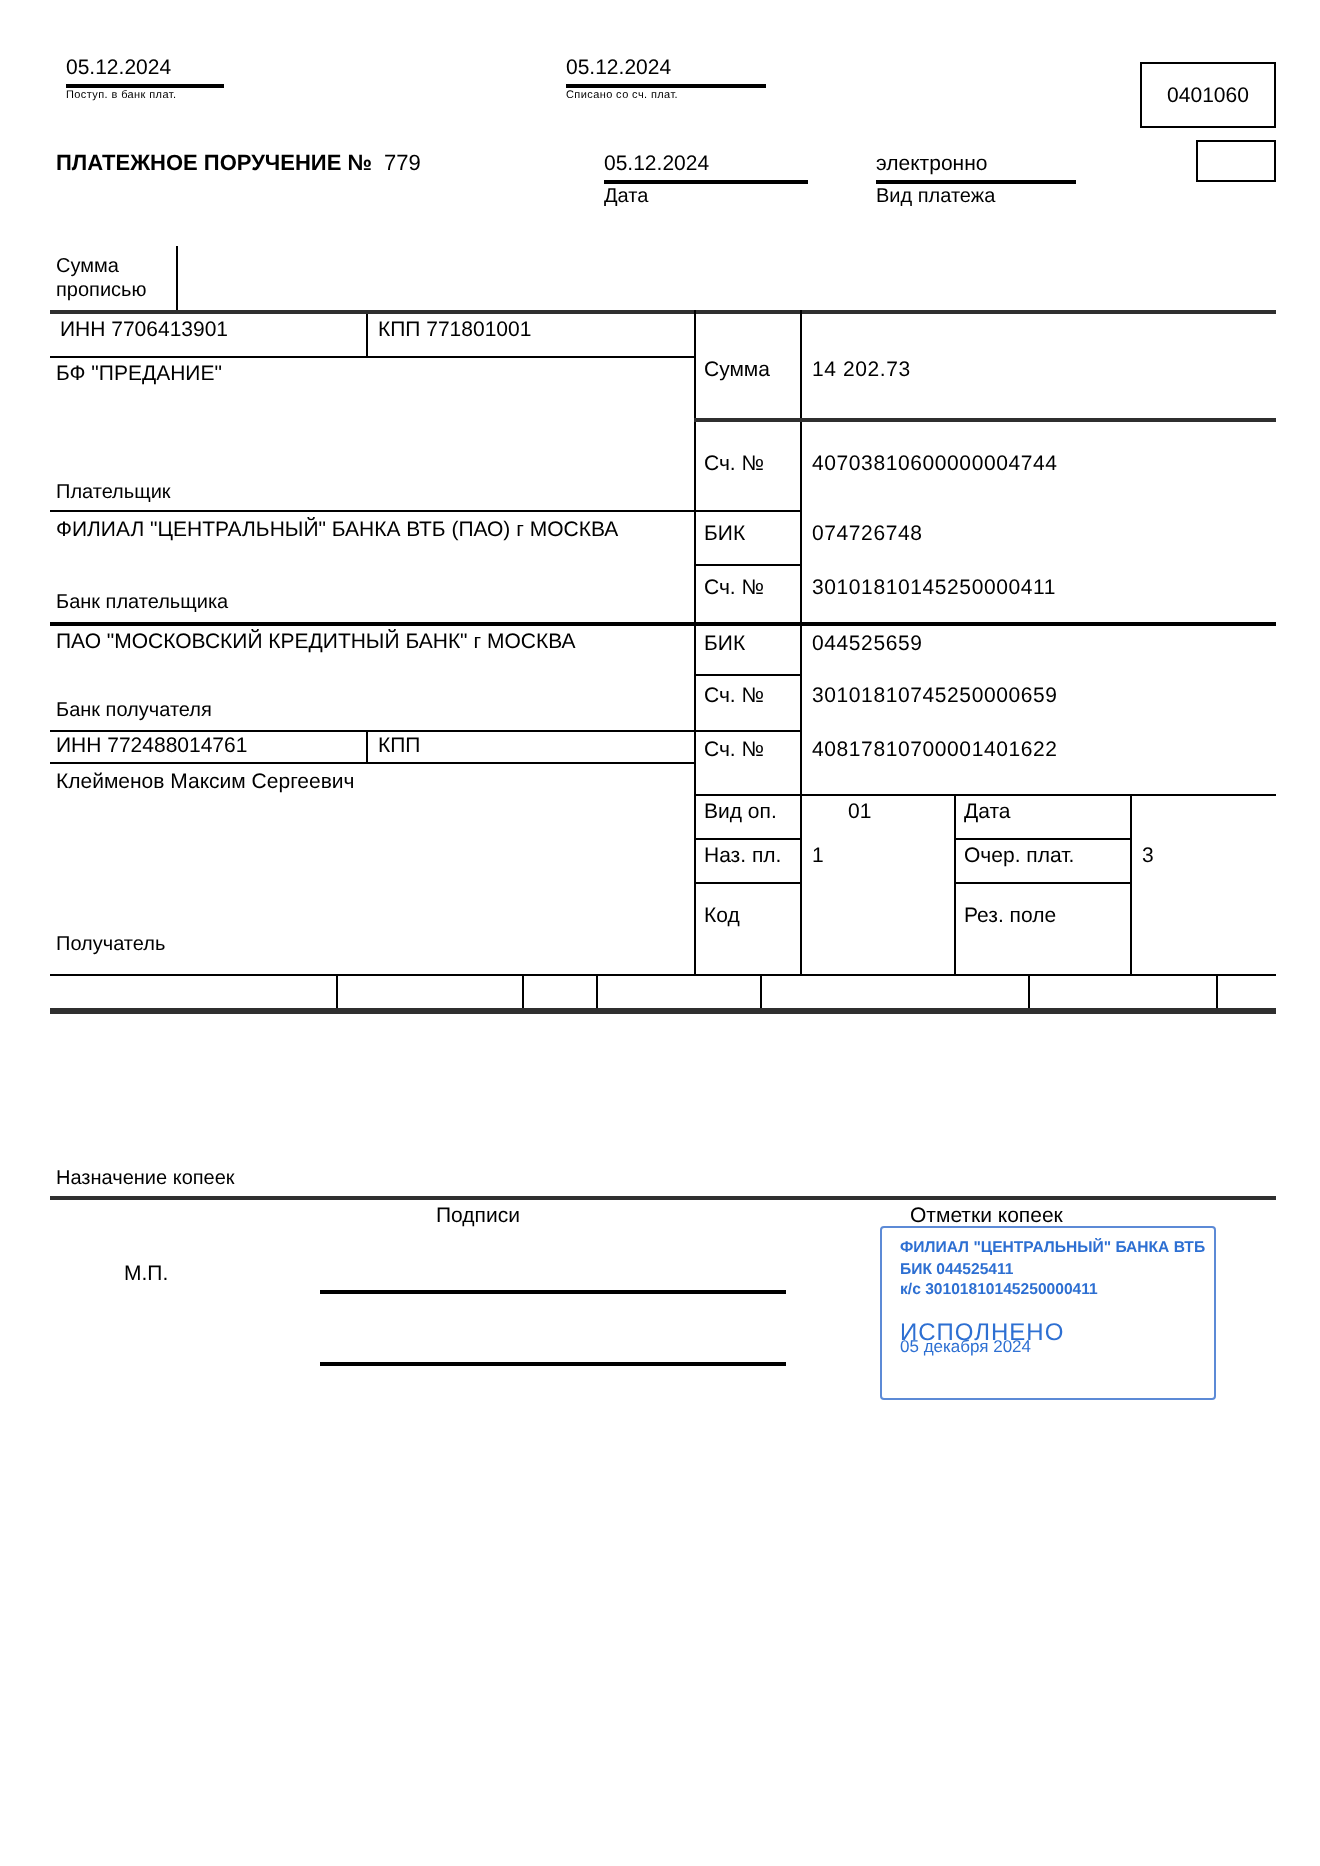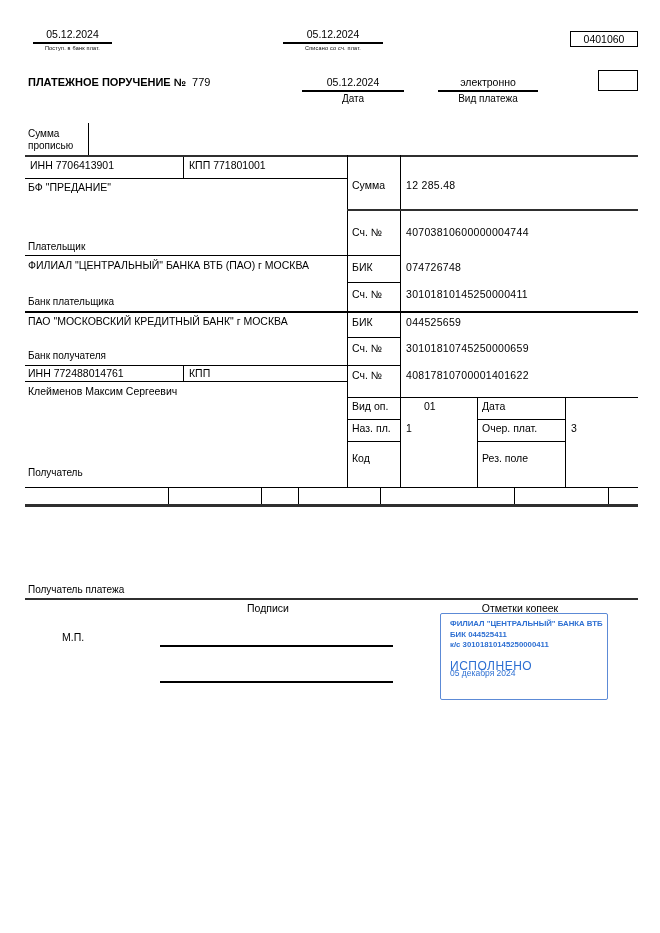--- a/index.html
+++ b/index.html
@@ -9,7 +9,7 @@
   .sm { font-size:10px; }
   .xs { font-size:5.5px; letter-spacing:0.2px; }
   .b  { font-weight:bold; }
-  .c  { text-align:center; }
+  .c  { text-align:left; }
   .hl { position:absolute; background:#000; height:1px; }
   .vl { position:absolute; background:#000; width:1px; }
   .thick { background:#2f2f2f; }

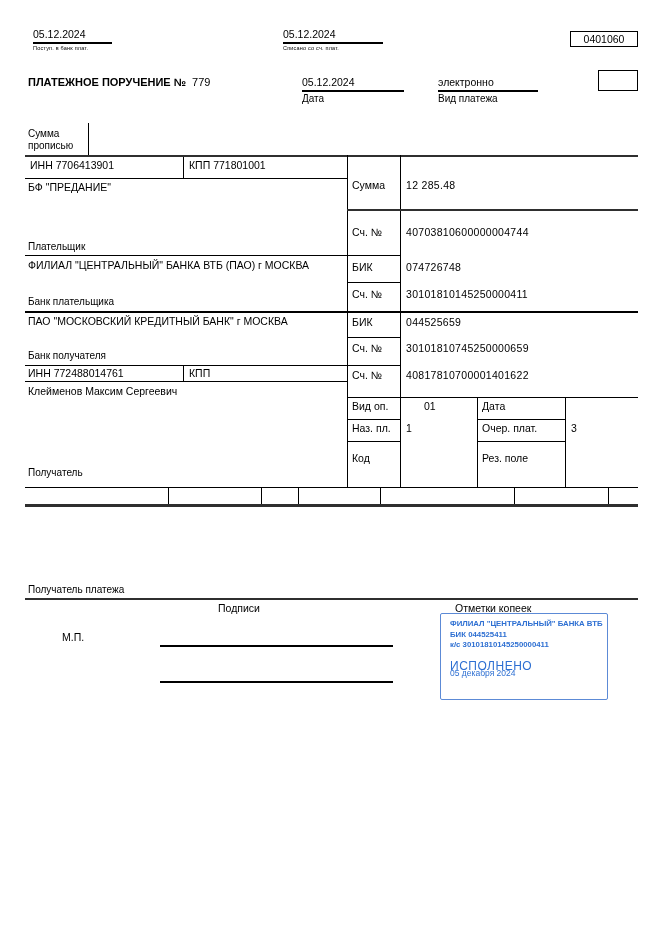--- a/index.html
+++ b/index.html
@@ -35,7 +35,7 @@
   <div class="hl" style="left:283px;top:42px;width:100px;height:1.5px"></div>
   <div class="t xs c" style="left:283px;top:45px;width:100px">Списано со сч. плат.</div>
 
-  <div class="box codebox" style="left:570px;top:31px;width:68px;height:16px">
+  <div class="box codebox" style="left:570px;top:31px;width:68px;height:33px">
     <span>0401060</span>
   </div>
 

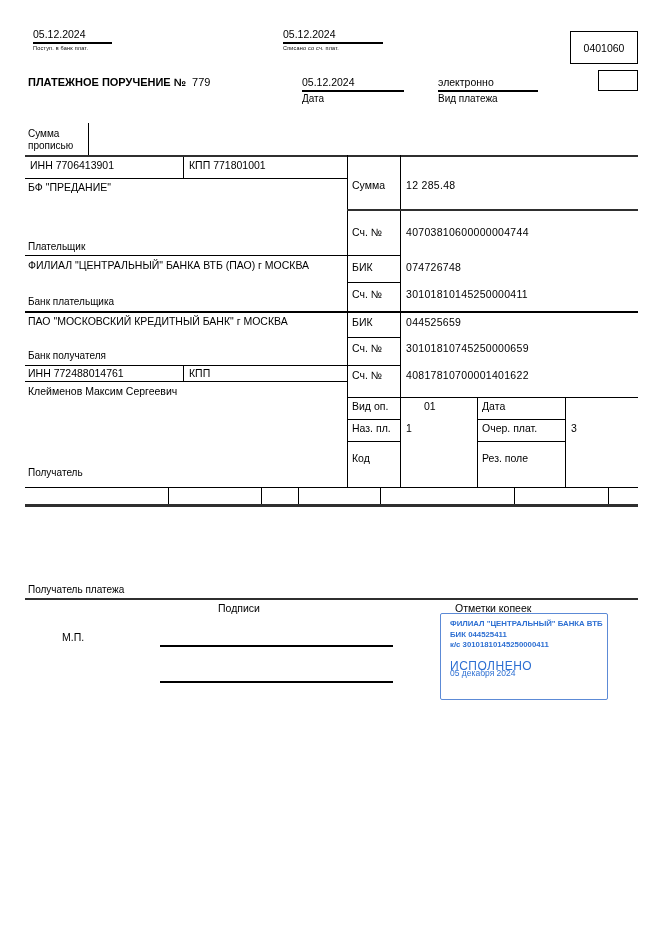--- a/index.html
+++ b/index.html
@@ -71,7 +71,7 @@
   <div class="hl" style="left:25px;top:255px;width:375px"></div>
 
   <div class="t" style="left:352px;top:179px">Сумма</div>
-  <div class="t num" style="left:406px;top:179px">12 285.48</div>
+  <div class="t num" style="left:406px;top:179px">14 202.73</div>
   <div class="hl thick" style="left:347px;top:209px;width:291px;height:2px"></div>
 
   <div class="t" style="left:352px;top:226px">Сч. №</div>

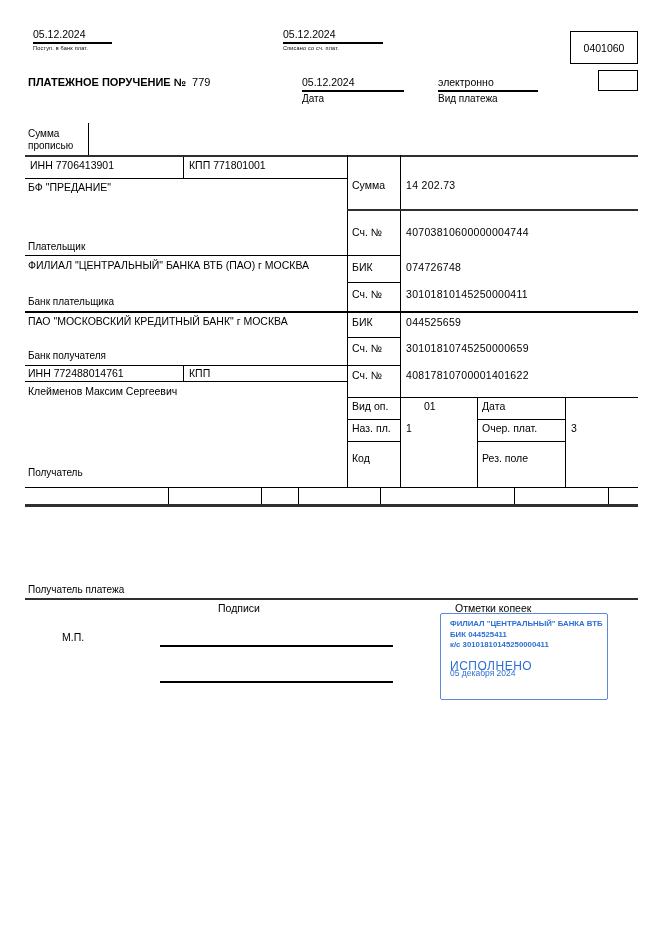--- a/index.html
+++ b/index.html
@@ -137,7 +137,7 @@
   <div class="vl" style="left:608px;top:487px;height:17px"></div>
   <div class="hl thick" style="left:25px;top:504px;width:613px;height:2.5px"></div>
 
-  <div class="t sm" style="left:28px;top:584px">Получатель платежа</div>
+  <div class="t sm" style="left:28px;top:584px">Назначение копеек</div>
   <div class="hl thick" style="left:25px;top:598px;width:613px;height:2px"></div>
 
   <div class="t c" style="left:218px;top:602px;width:100px">Подписи</div>

